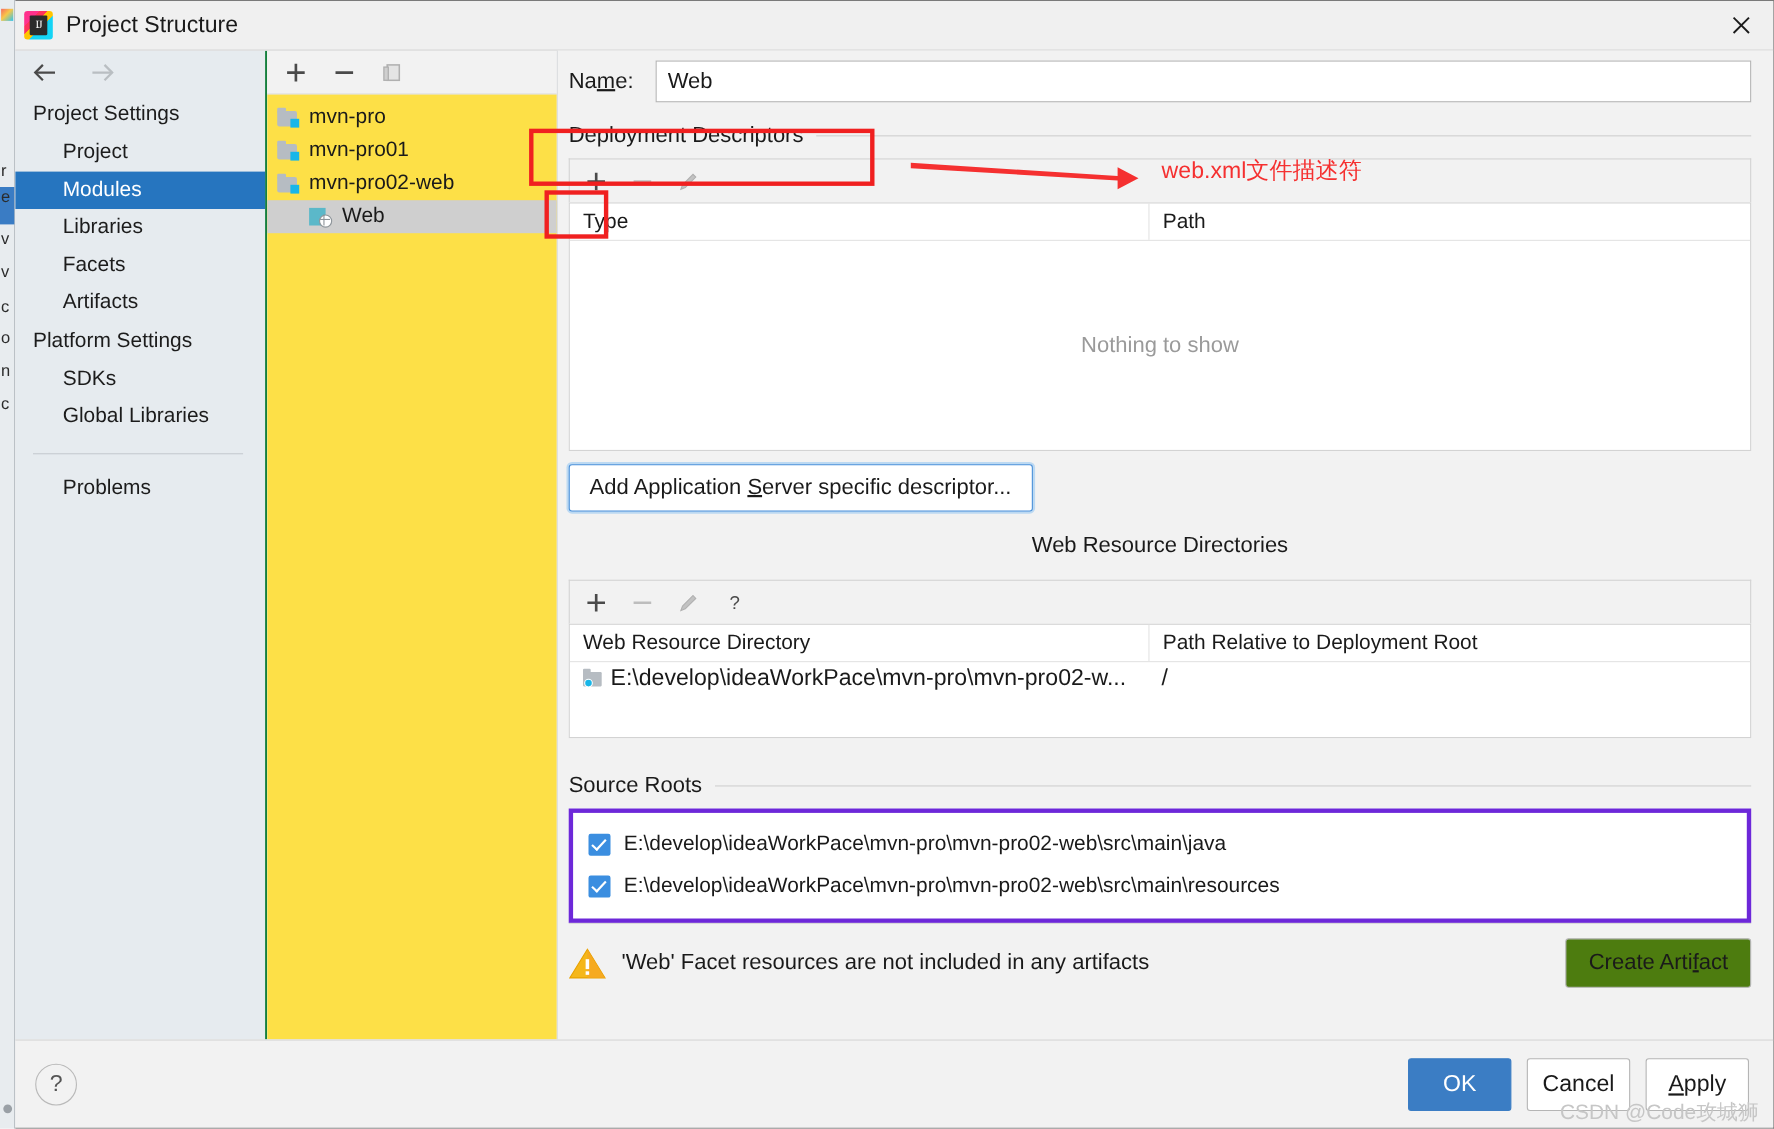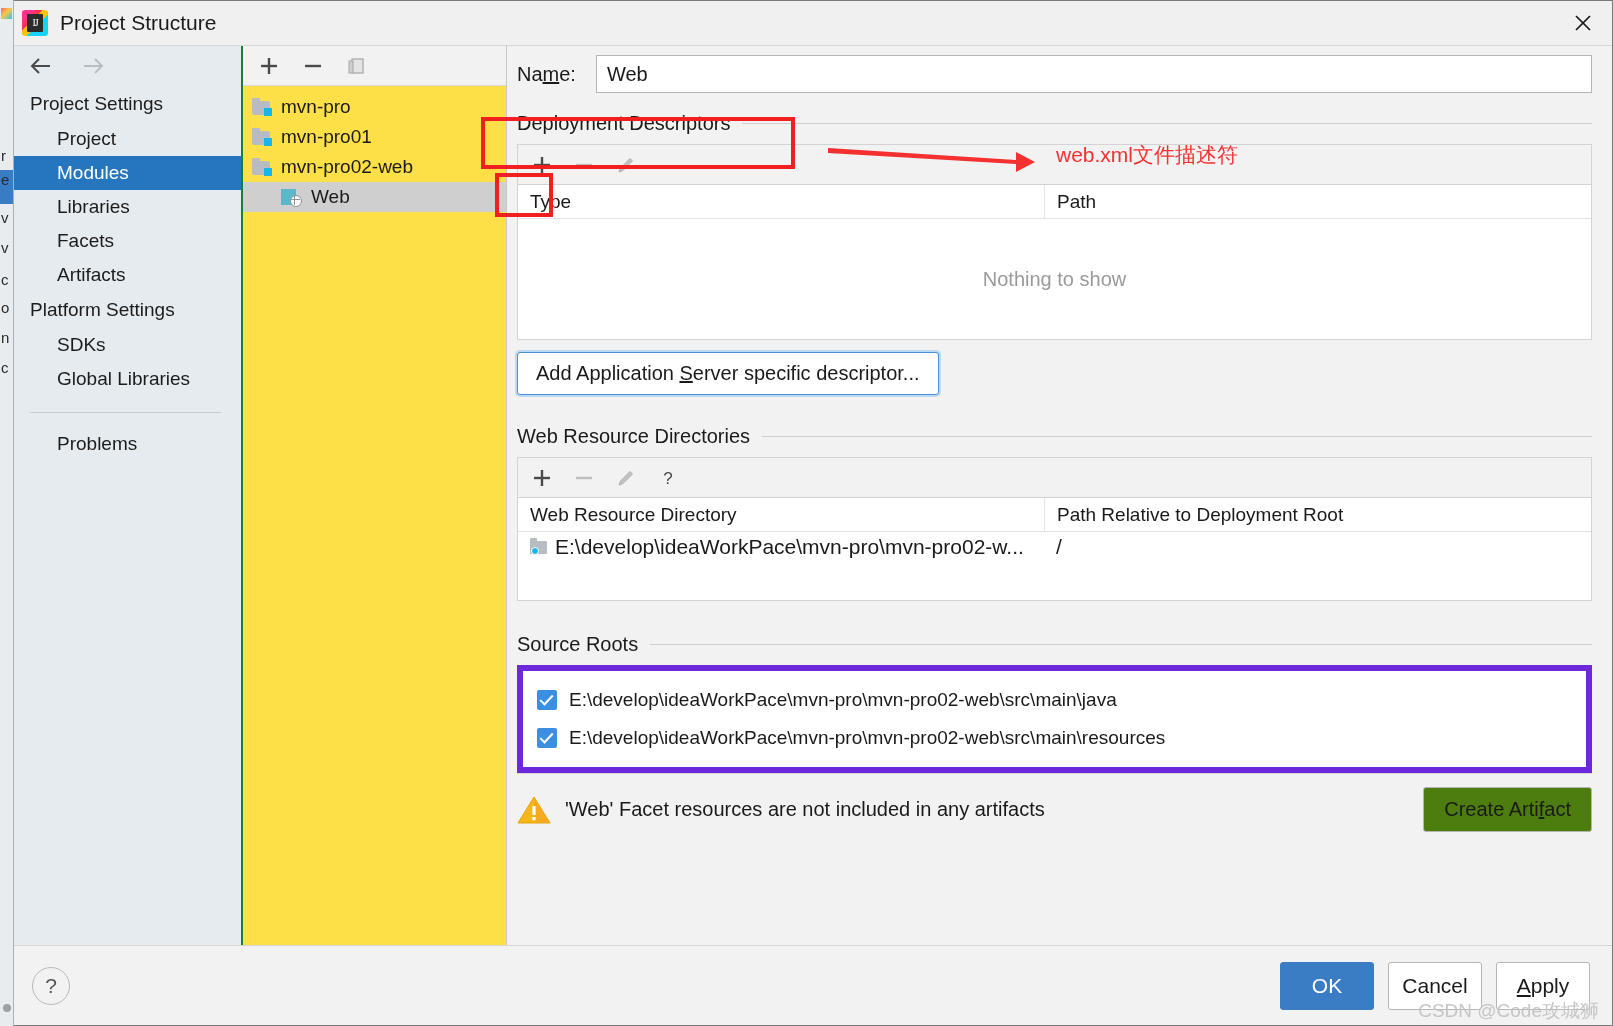--- a/index.html
+++ b/index.html
@@ -458,7 +458,7 @@
         </div>
       </div>
 
-      <div class="tbl" style="height:156px;">
+      <div class="tbl" style="height:226px;">
         <div class="tbl-head">
           <span class="th" style="width:526px;">Type</span>
           <span class="th-sep"></span>

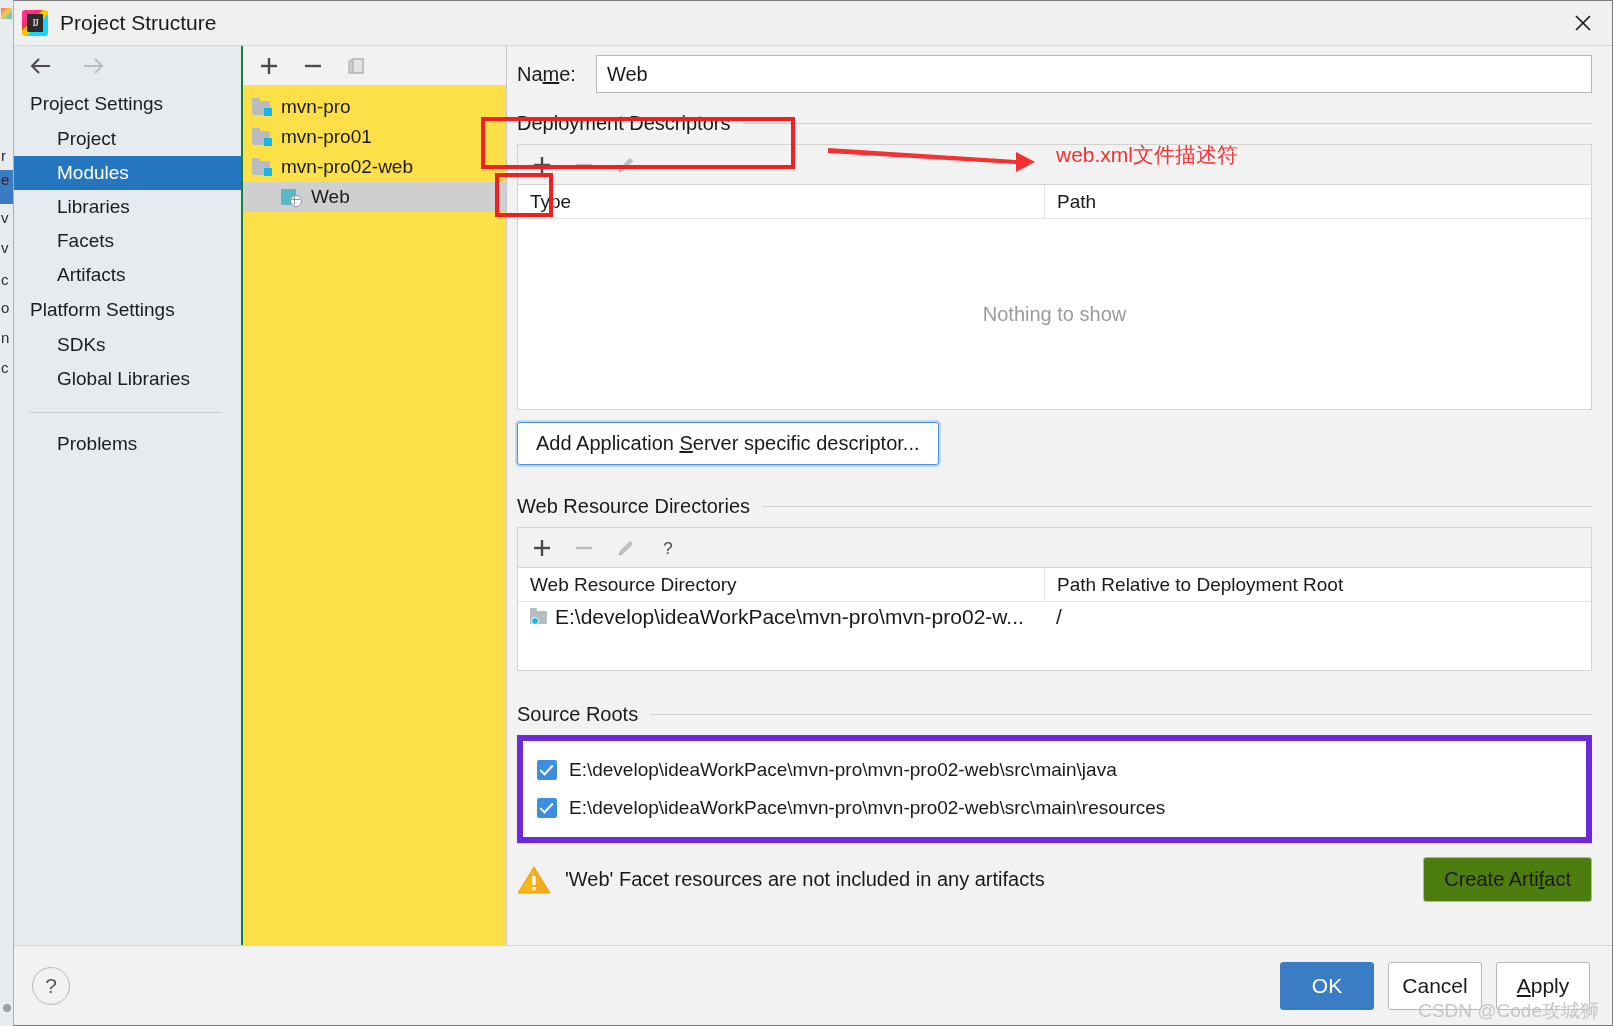--- a/index.html
+++ b/index.html
@@ -471,7 +471,7 @@
         <button id="add-appserver-btn"><span>Add Application </span><u>S</u><span>erver specific descriptor...</span></button>
       </div>
 
-      <div class="section-title-row" style="margin-top:20px;">
+      <div class="section-title-row" style="margin-top:20px;flex-direction:column;">
         <span class="section-title">Web Resource Directories</span>
         <span class="section-rule"></span>
       </div>

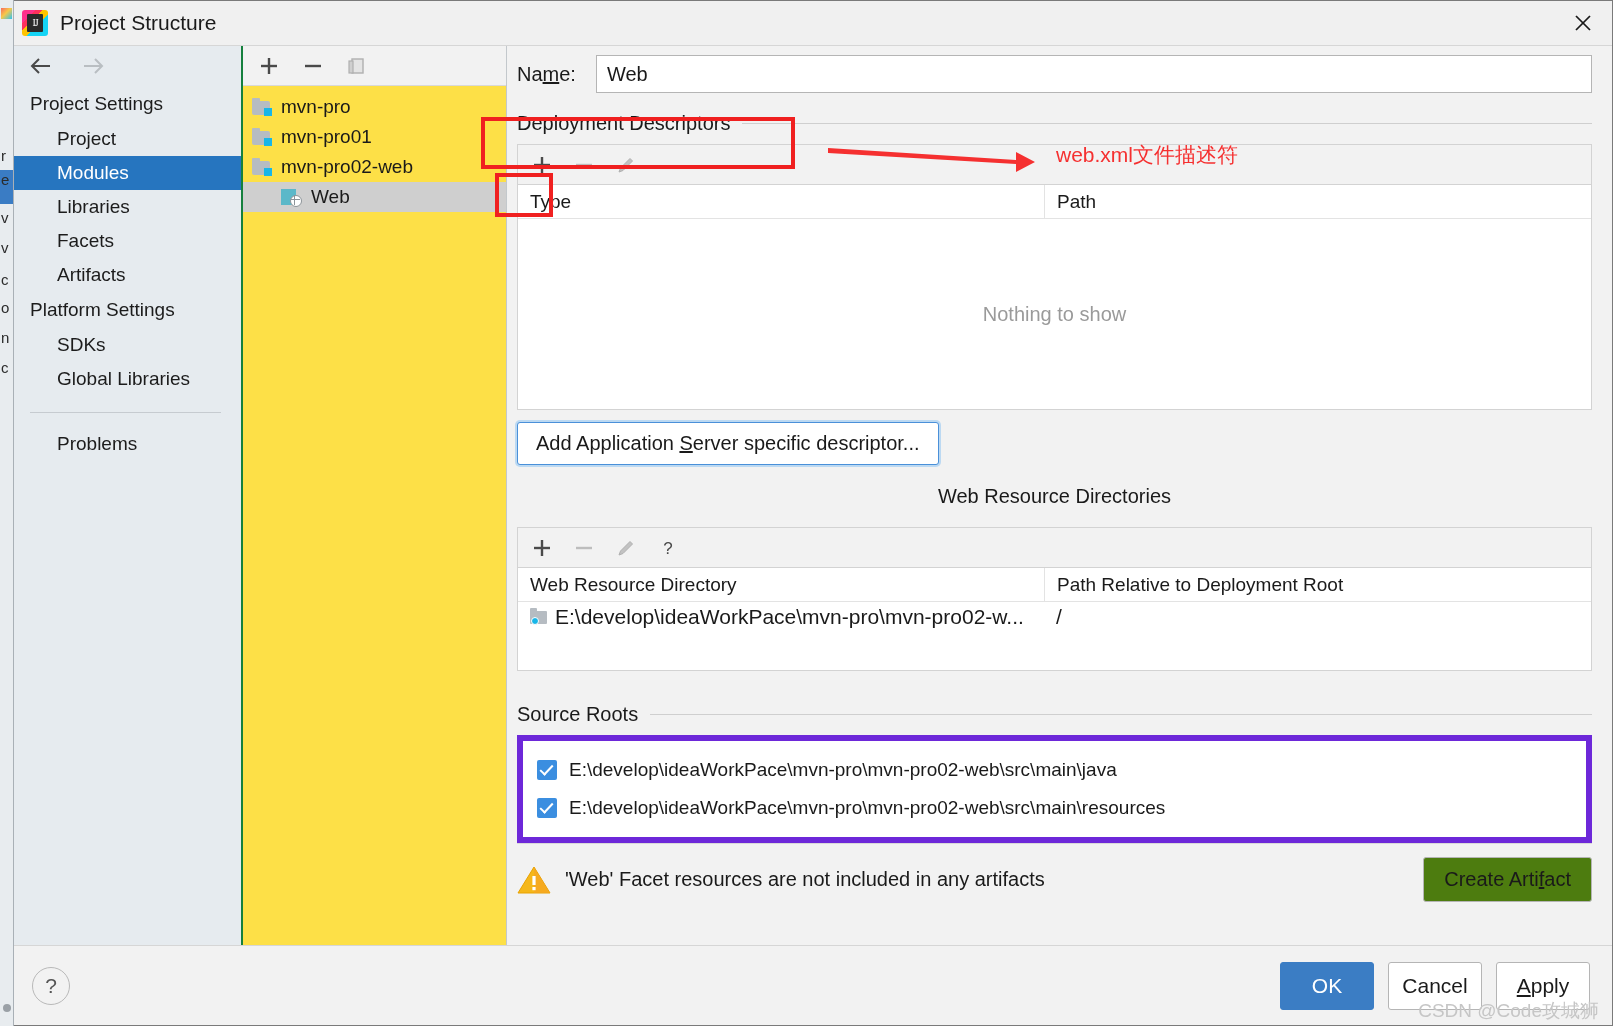--- a/index.html
+++ b/index.html
@@ -236,7 +236,7 @@
 
   .srcroot-box {
     margin: 0 20px 0 10px; background: #ffffff;
-    border: 6px solid #6d28d9; padding: 10px 0 10px 0;
+    border: 4px solid #6d28d9; padding: 10px 0 10px 0;
   }
   .srcroot-row { display: flex; align-items: center; height: 38px; padding-left: 14px; cursor: pointer; }
   .cbx {

